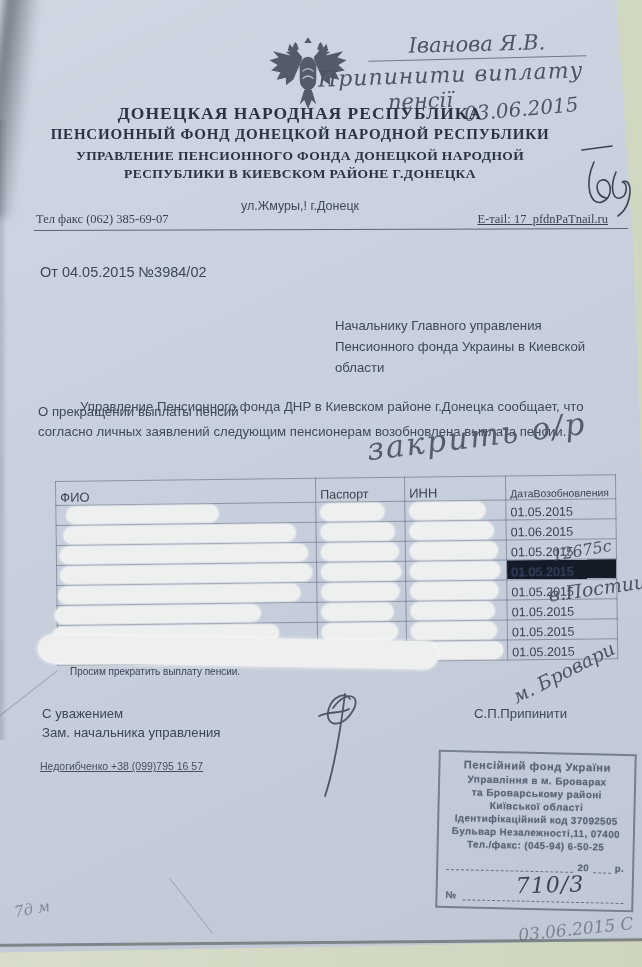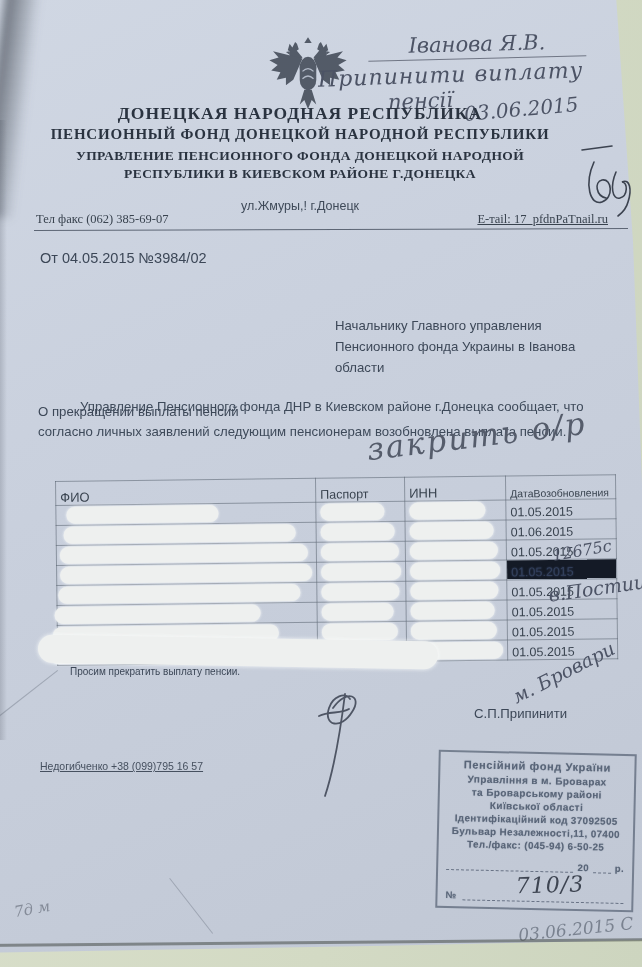--- a/index.html
+++ b/index.html
@@ -40,7 +40,7 @@
   .contact-row .email{position:absolute;right:14px;bottom:2px;text-decoration:underline;}
   .rule{left:34px;top:229px;width:594px;height:1px;background:#5d6675;transform:rotate(-0.2deg);}
 
-  .ref{left:40px;top:250px;font-size:14.5px;text-align:center;}
+  .ref{left:40px;top:264px;font-size:14.5px;text-align:center;}
   .addressee{left:335px;top:315px;width:280px;font-size:13.2px;line-height:21px;color:#3d4858;}
   .subject{left:38px;top:365px;font-size:13.2px;margin-top:39px;}
   .body-par{left:38px;top:394px;width:566px;font-size:13.2px;line-height:25px;text-indent:42px;

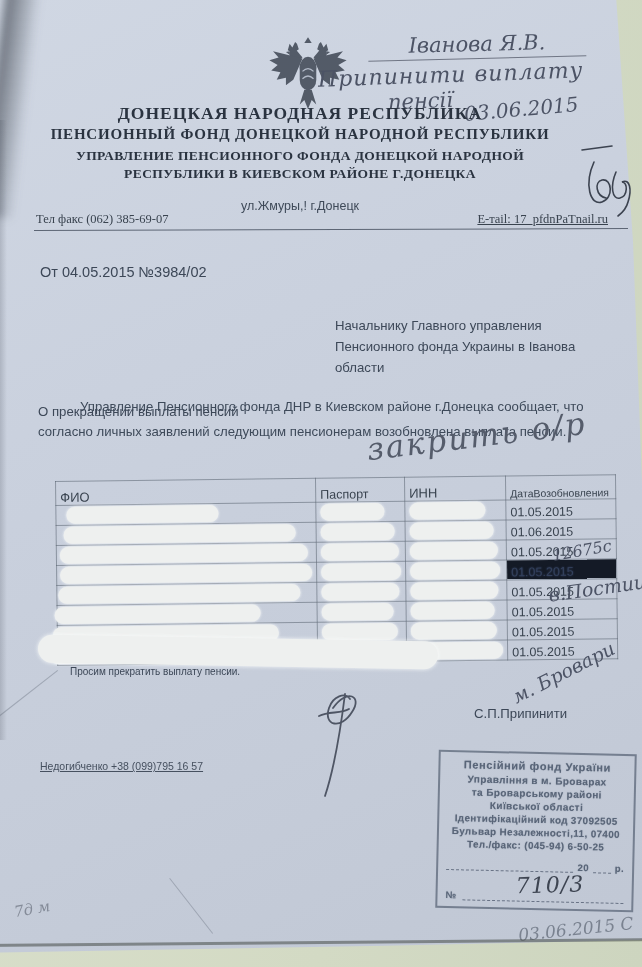--- a/index.html
+++ b/index.html
@@ -159,7 +159,7 @@
   <div class="abs typed ref">От 04.05.2015 №3984/02</div>
   <div class="abs addressee">
     <div>Начальнику Главного управления</div>
-    <div>Пенсионного фонда Украины в Іванова</div>
+    <div>Пенсионного фонда Украины в Киевской</div>
     <div>области</div>
   </div>
   <div class="abs typed subject">О прекращении выплаты пенсий</div>

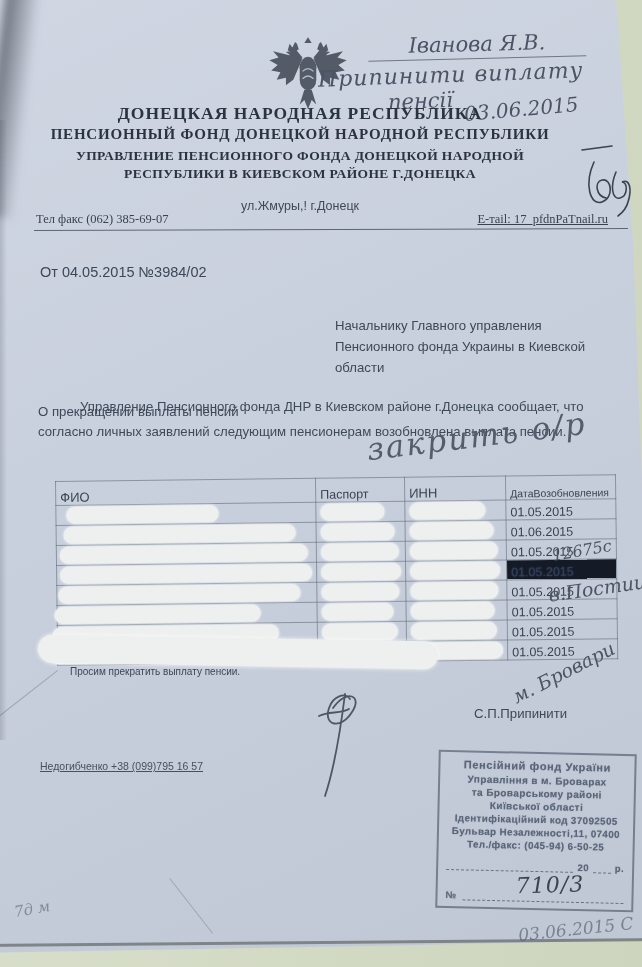--- a/index.html
+++ b/index.html
@@ -282,6 +282,10 @@
   <div class="abs hw hw-m3">м. Бровари</div>
 
   <div class="abs typed request">Просим прекратить выплату пенсии.</div>
+  <div class="abs typed closing">
+    <div>С уважением</div>
+    <div>Зам. начальника управления</div>
+  </div>
   <div class="abs typed signer">С.П.Припинити</div>
 
   <svg class="abs lineart" style="left:295px;top:686px;" width="76" height="116" viewBox="0 0 76 116">

